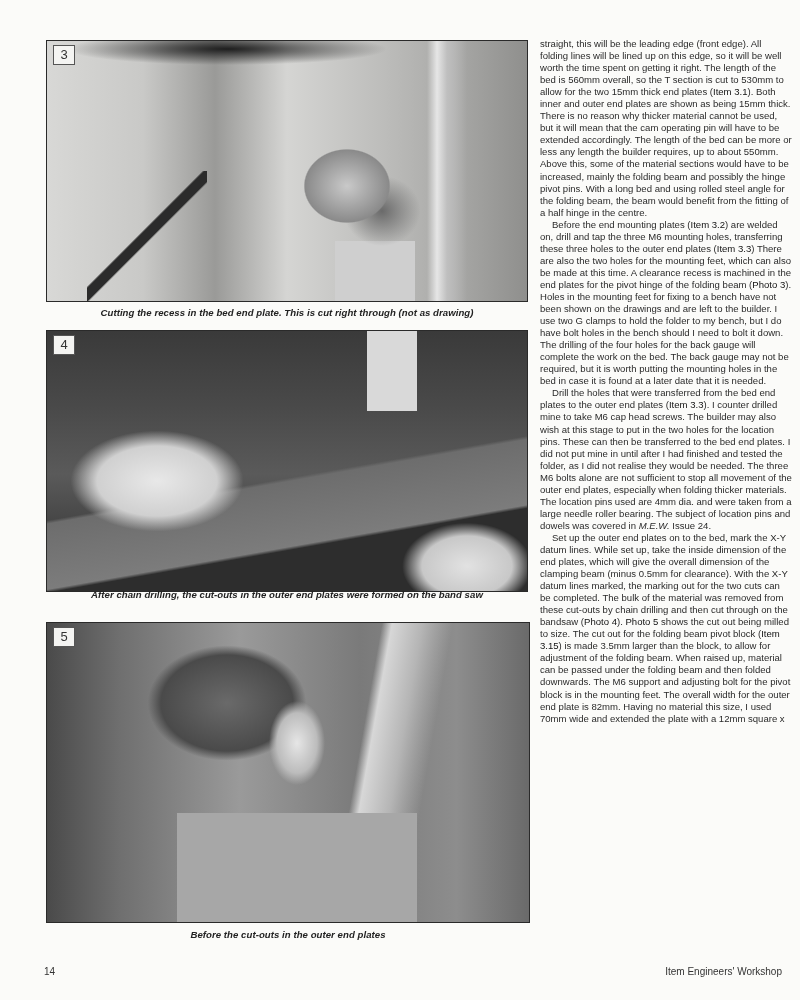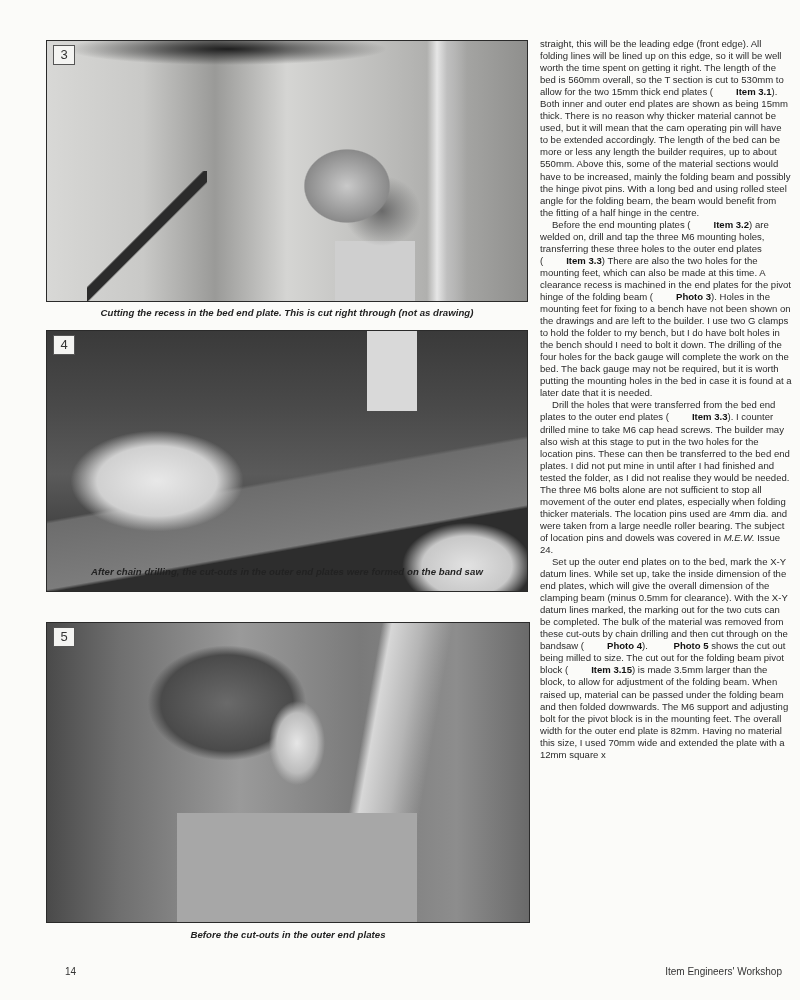--- a/index.html
+++ b/index.html
@@ -34,7 +34,7 @@
   .col { position:absolute; left:540px; top:38px; width:252px; font-size:9.55px; line-height:12.05px; color:#2a2a2a; }
   .col p { margin:0; text-indent:0; text-align:left; }
   .col p.ind { text-indent:12px; }
-  .col b { font-weight:bold; color:#111;padding-left:23px; }
+  .col b { font-weight:normal; color:#111; }
   .folio { position:absolute; top:966px; font-size:10px; color:#333;margin-left:21px; }
 </style>
 </head>

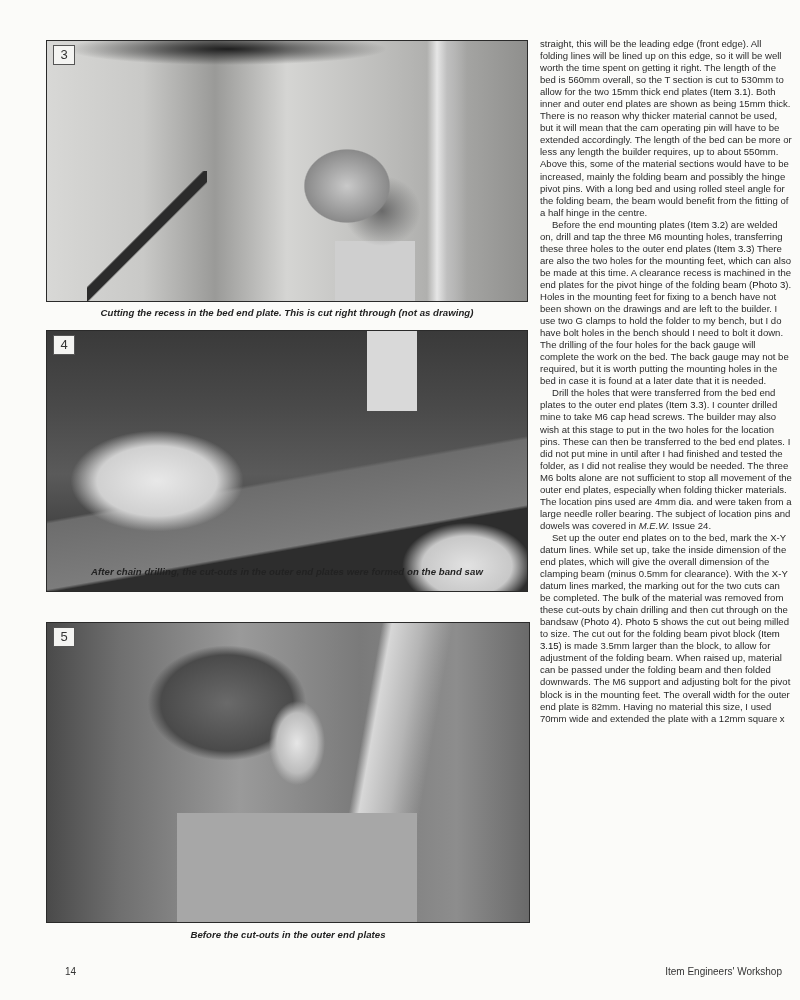--- a/index.html
+++ b/index.html
@@ -48,7 +48,7 @@
 <div id="p4" class="photo">
   <div class="num">4</div>
 </div>
-<div class="caption" style="left:46px; top:566px; width:482px;">After chain drilling, the cut-outs in the outer end plates were formed on the band saw</div>
+<div class="caption" style="left:46px; top:589px; width:482px;">After chain drilling, the cut-outs in the outer end plates were formed on the band saw</div>
 
 <div id="p5" class="photo">
   <div class="num">5</div>

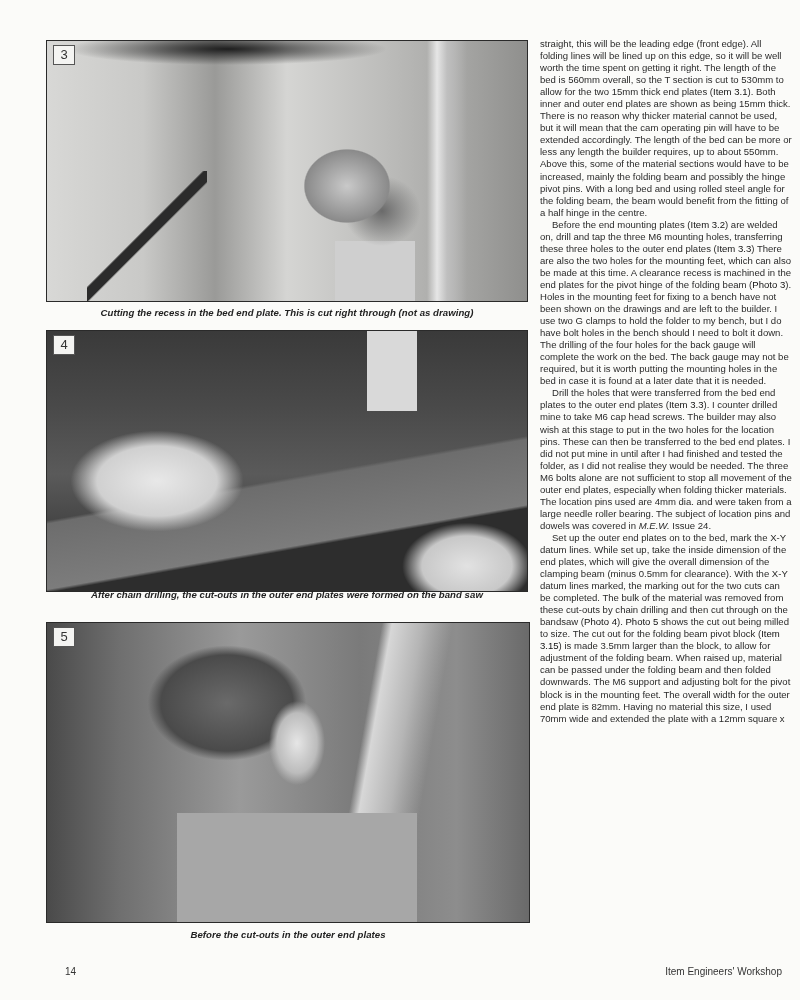--- a/index.html
+++ b/index.html
@@ -35,7 +35,7 @@
   .col p { margin:0; text-indent:0; text-align:left; }
   .col p.ind { text-indent:12px; }
   .col b { font-weight:normal; color:#111; }
-  .folio { position:absolute; top:966px; font-size:10px; color:#333;margin-left:21px; }
+  .folio { position:absolute; top:966px; font-size:10px; color:#333; }
 </style>
 </head>
 <body>

